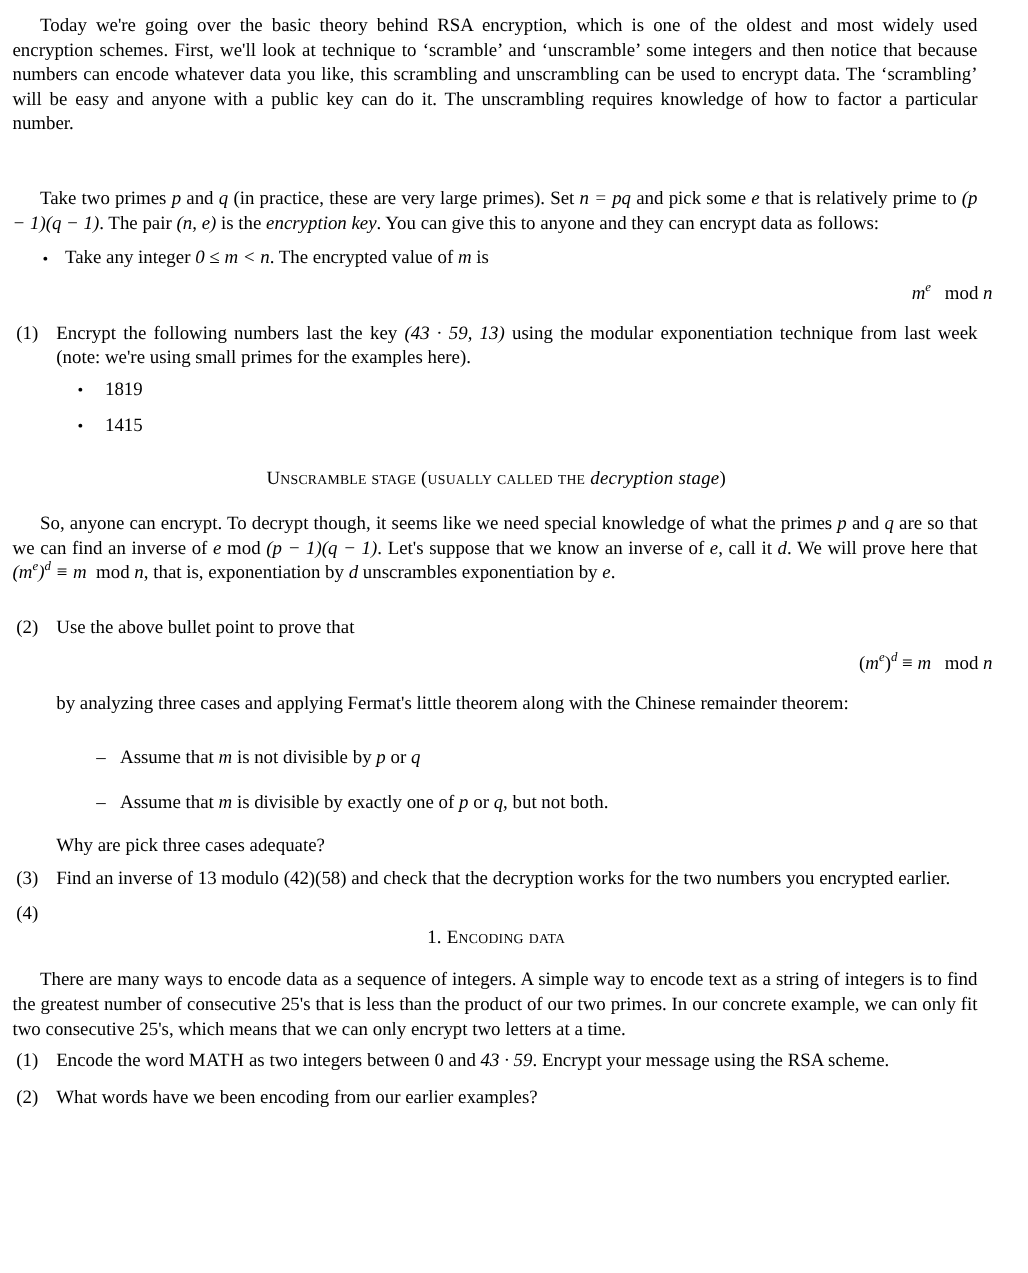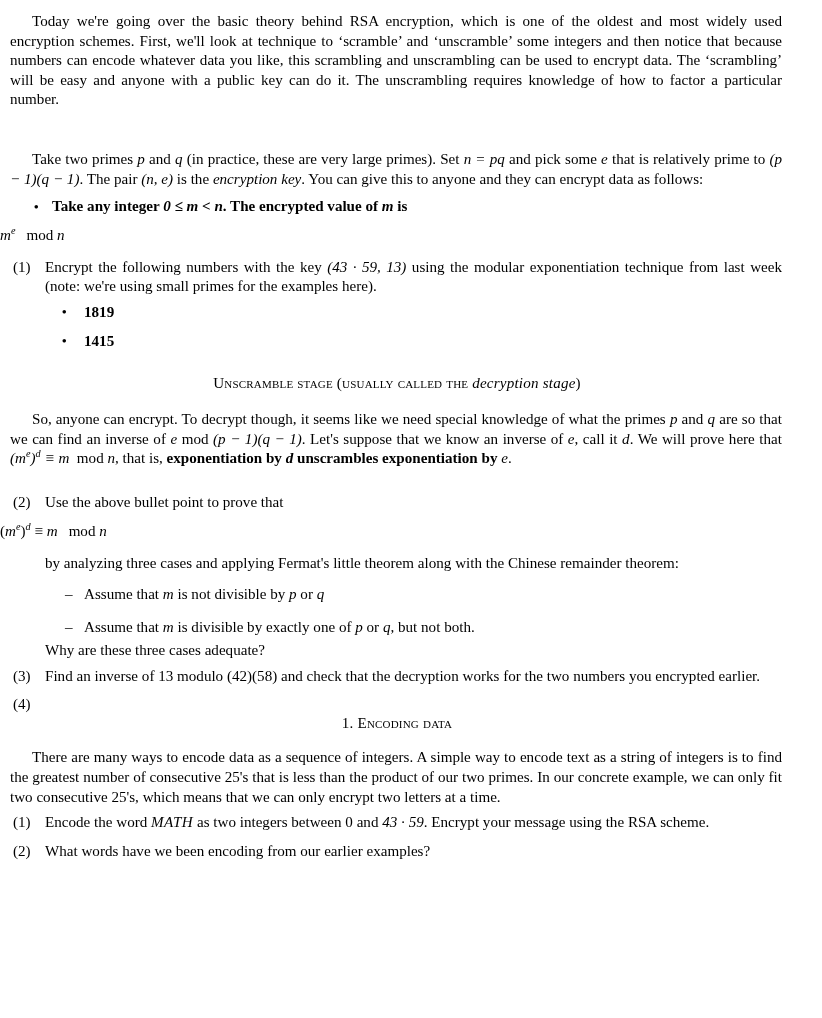--- a/index.html
+++ b/index.html
@@ -67,7 +67,6 @@
     list-style: none;
     margin: 0;
     padding: 0;
-    font-weight: bold;
   }
   ul.bul > li {
     position: relative;

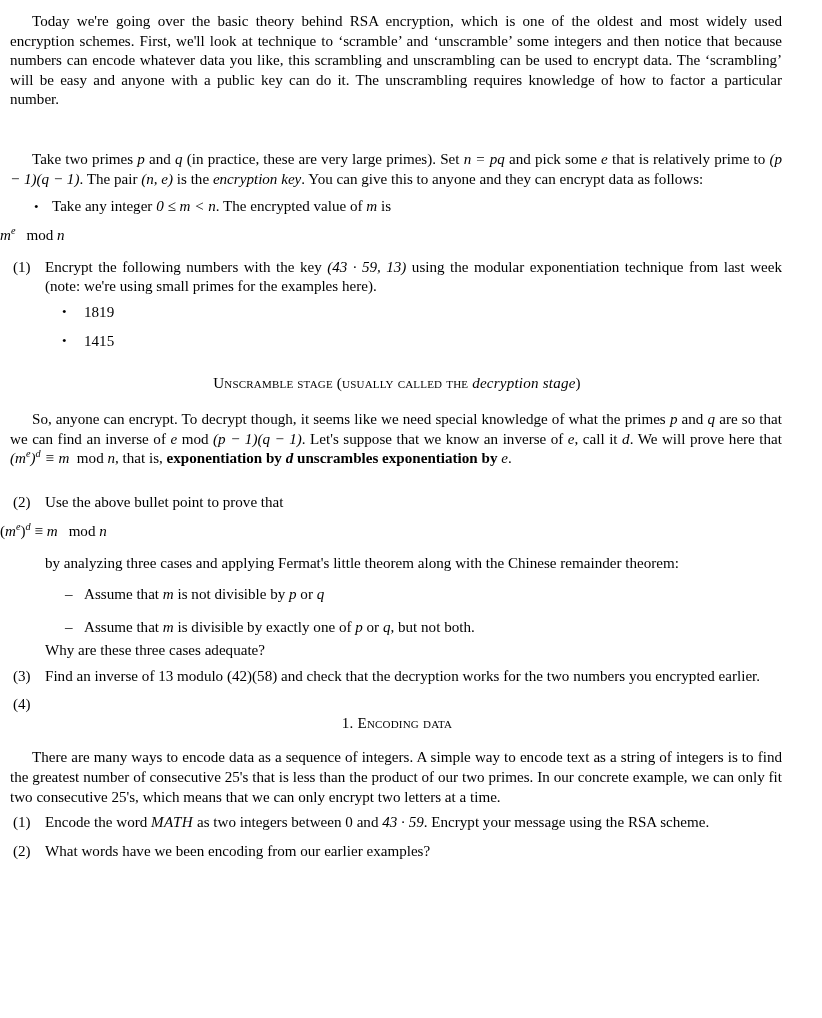--- a/index.html
+++ b/index.html
@@ -52,7 +52,7 @@
 
   
   .display-math {
-    text-align: left;
+    text-align: right;
     font-size: 15.1px;
     margin: 0;
     padding: 0;

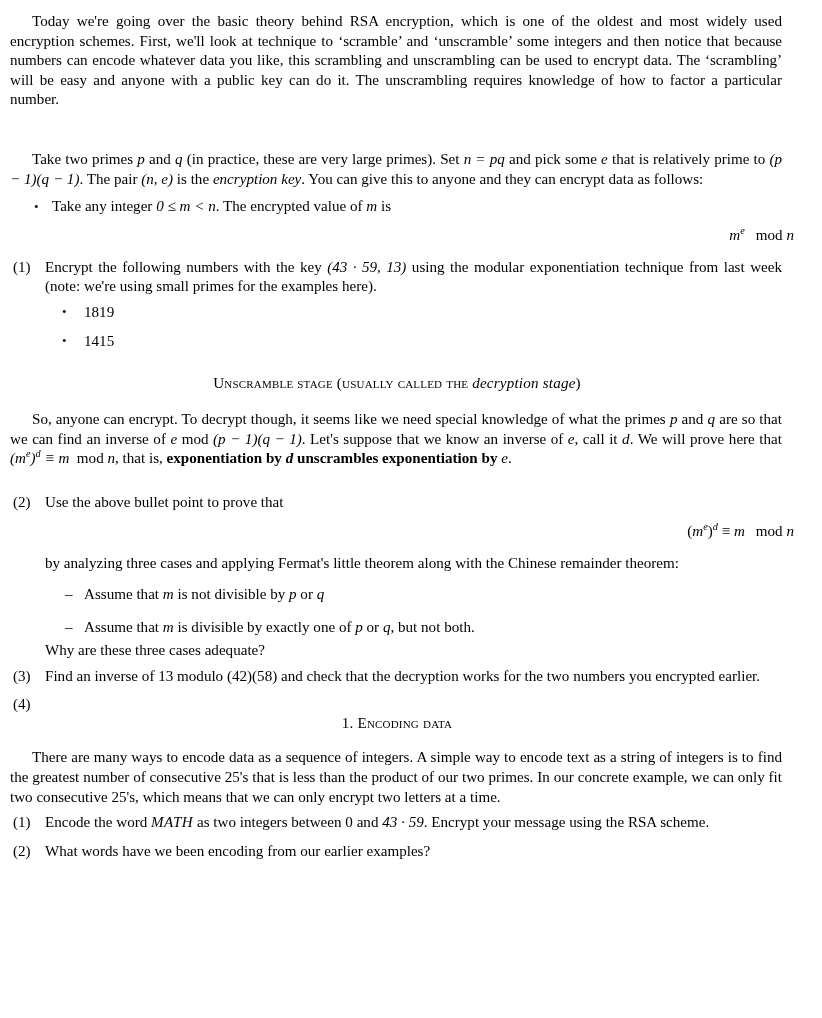--- a/index.html
+++ b/index.html
@@ -177,7 +177,7 @@
 
   <ol class="enum body-text">
     <li>
-      <span class="num">(1)</span><span>Encrypt the following numbers with the key </span><span class="mi">(43 · 59, 13)</span><span> using the modular exponentiation technique from last week (note: we're using small primes for the examples here).</span>
+      <span class="num">(1)</span><span>Encrypt the following numbers last the key </span><span class="mi">(43 · 59, 13)</span><span> using the modular exponentiation technique from last week (note: we're using small primes for the examples here).</span>
     </li>
   </ol>
 

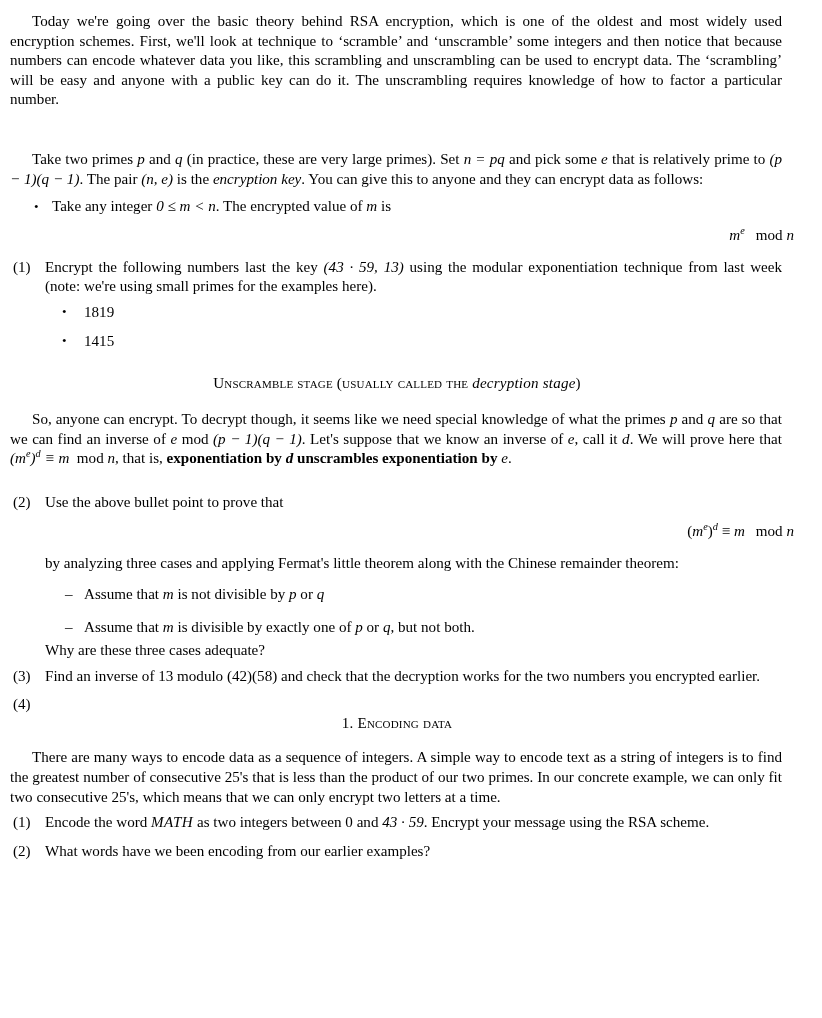--- a/index.html
+++ b/index.html
@@ -134,7 +134,7 @@
     padding-left: 45px;
     padding-right: 12px;
   }
-  b.bf { font-weight: bold; margin-top: 20px; }
+  b.bf { font-weight: normal; margin-top: 20px; }
   .sp6 { height: 6px; }
   .sp8 { height: 8px; }
   .sp10 { height: 10px; }

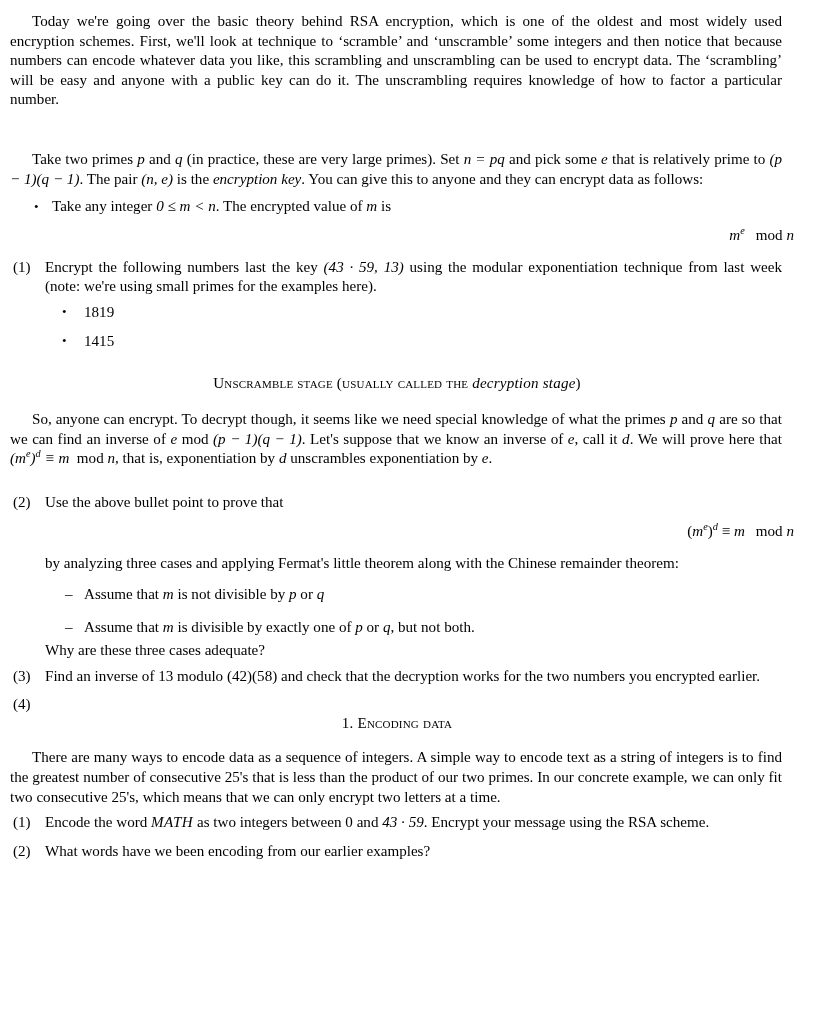--- a/index.html
+++ b/index.html
@@ -122,7 +122,7 @@
     padding-left: 80px;
     padding-right: 12px;
     text-align: justify;
-    margin: 4px;
+    margin: 16px;
   }
   ul.dashlist > li::before {
     content: "\2013";

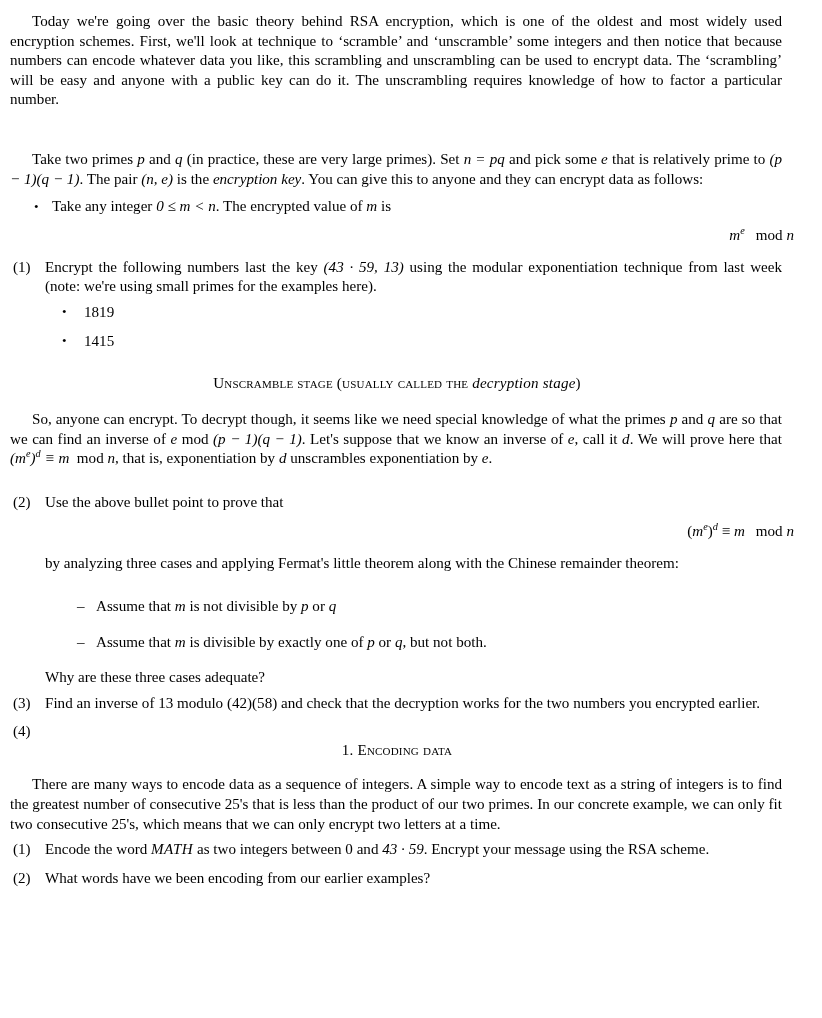--- a/index.html
+++ b/index.html
@@ -222,7 +222,7 @@
     <li style="margin-top:13px"><span>Assume that </span><span class="mi">m</span><span> is divisible by exactly one of </span><span class="mi">p</span><span> or </span><span class="mi">q</span><span>, but not both.</span></li>
   </ul>
 
-  <div class="cont-line body-text">Why are these three cases adequate?</div>
+  <div class="cont-line body-text">Why are pick three cases adequate?</div>
 
   <div class="sp6"></div>
 

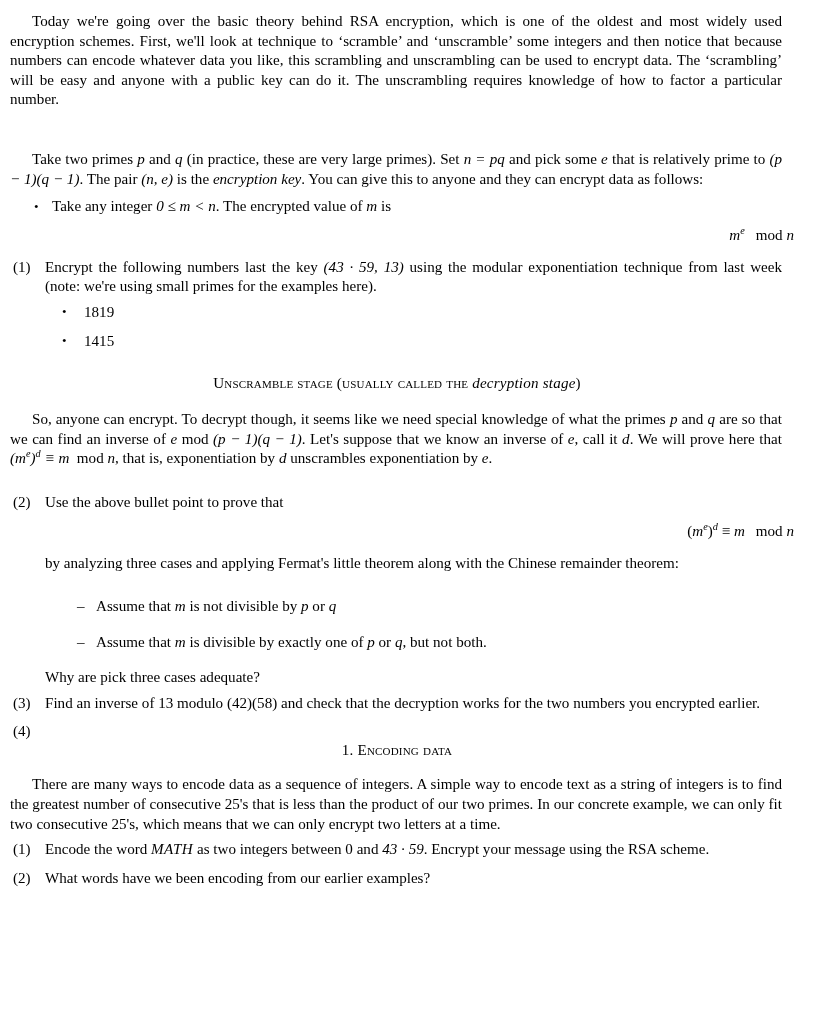--- a/index.html
+++ b/index.html
@@ -145,7 +145,7 @@
   .sp20 { height: 20px; }
   .sp22 { height: 22px; }
   .sp24 { height: 24px; }
-  .mathit { font-style: italic; letter-spacing: 0.4px; }
+  .mathit { letter-spacing: 0.4px; }
 </style>
 </head>
 <body>

